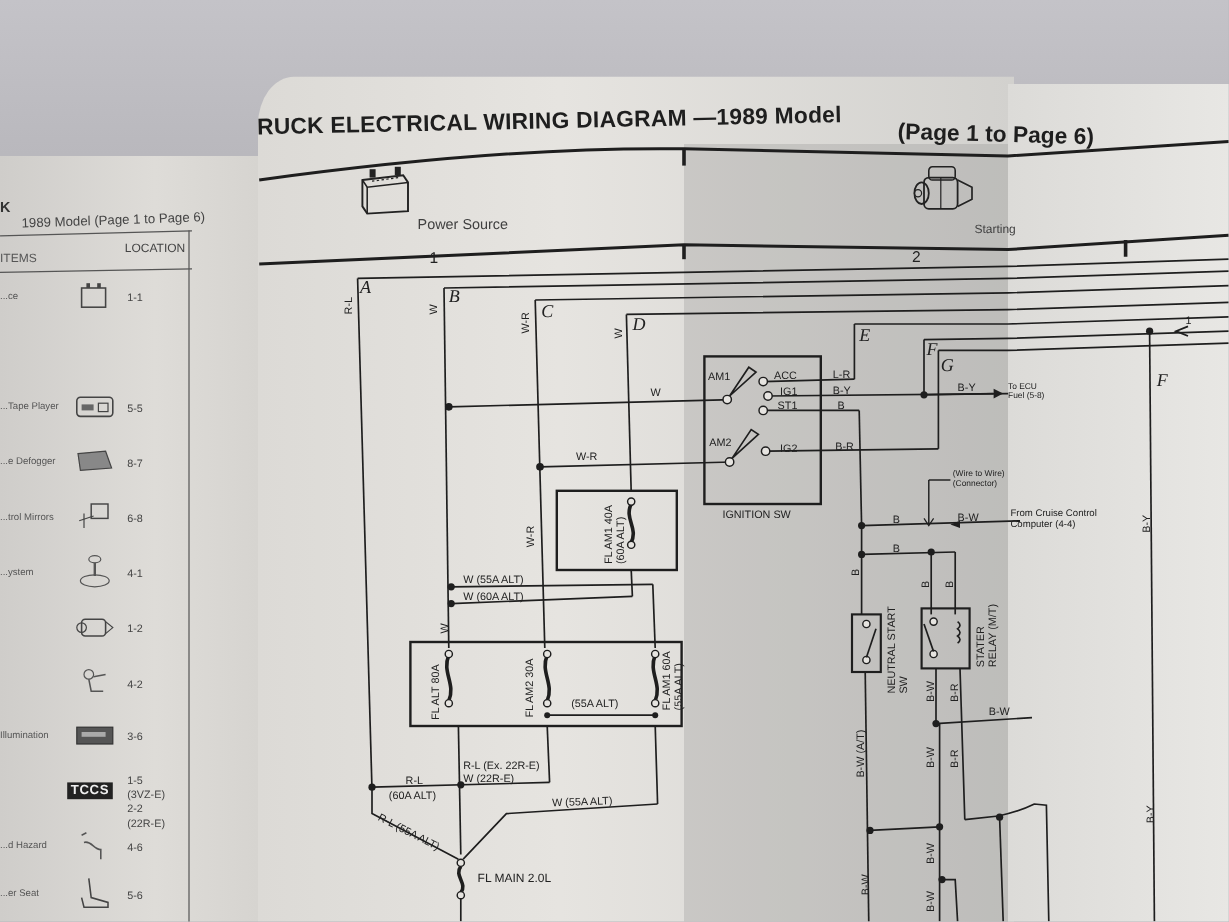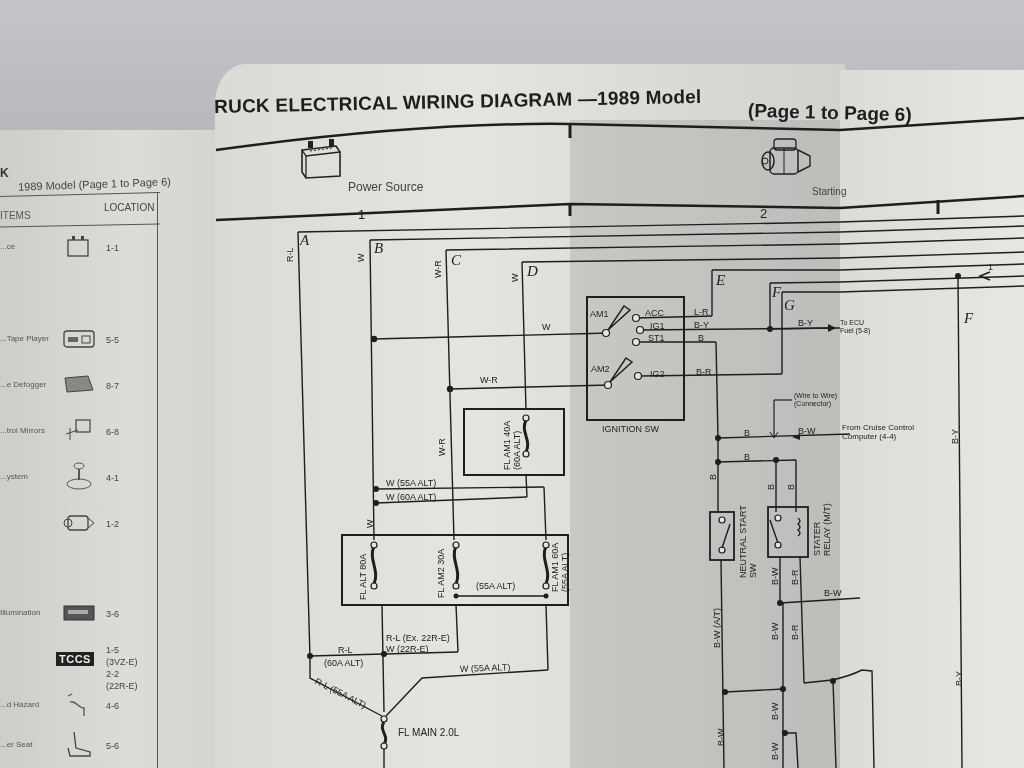--- a/index.html
+++ b/index.html
@@ -97,6 +97,14 @@
         <path d="M26 10 L32 15 L26 20" fill="none" stroke="#444"></path>
       </svg>
     <span class="loc">1-2</span>
+  </div>
+  <div class="lp-row" style="top:430px;">
+    <span class="name"></span>
+    <svg class="icon" viewBox="0 0 34 28">
+        <circle cx="12" cy="8" r="4" fill="none" stroke="#555"></circle>
+        <path d="M16 10 L26 8 M12 12 L14 22 L24 22" fill="none" stroke="#555" stroke-width="1.3"></path>
+      </svg>
+    <span class="loc">4-2</span>
   </div>
   <div class="lp-row" style="top:474px;">
     <span class="name">Illumination</span>

